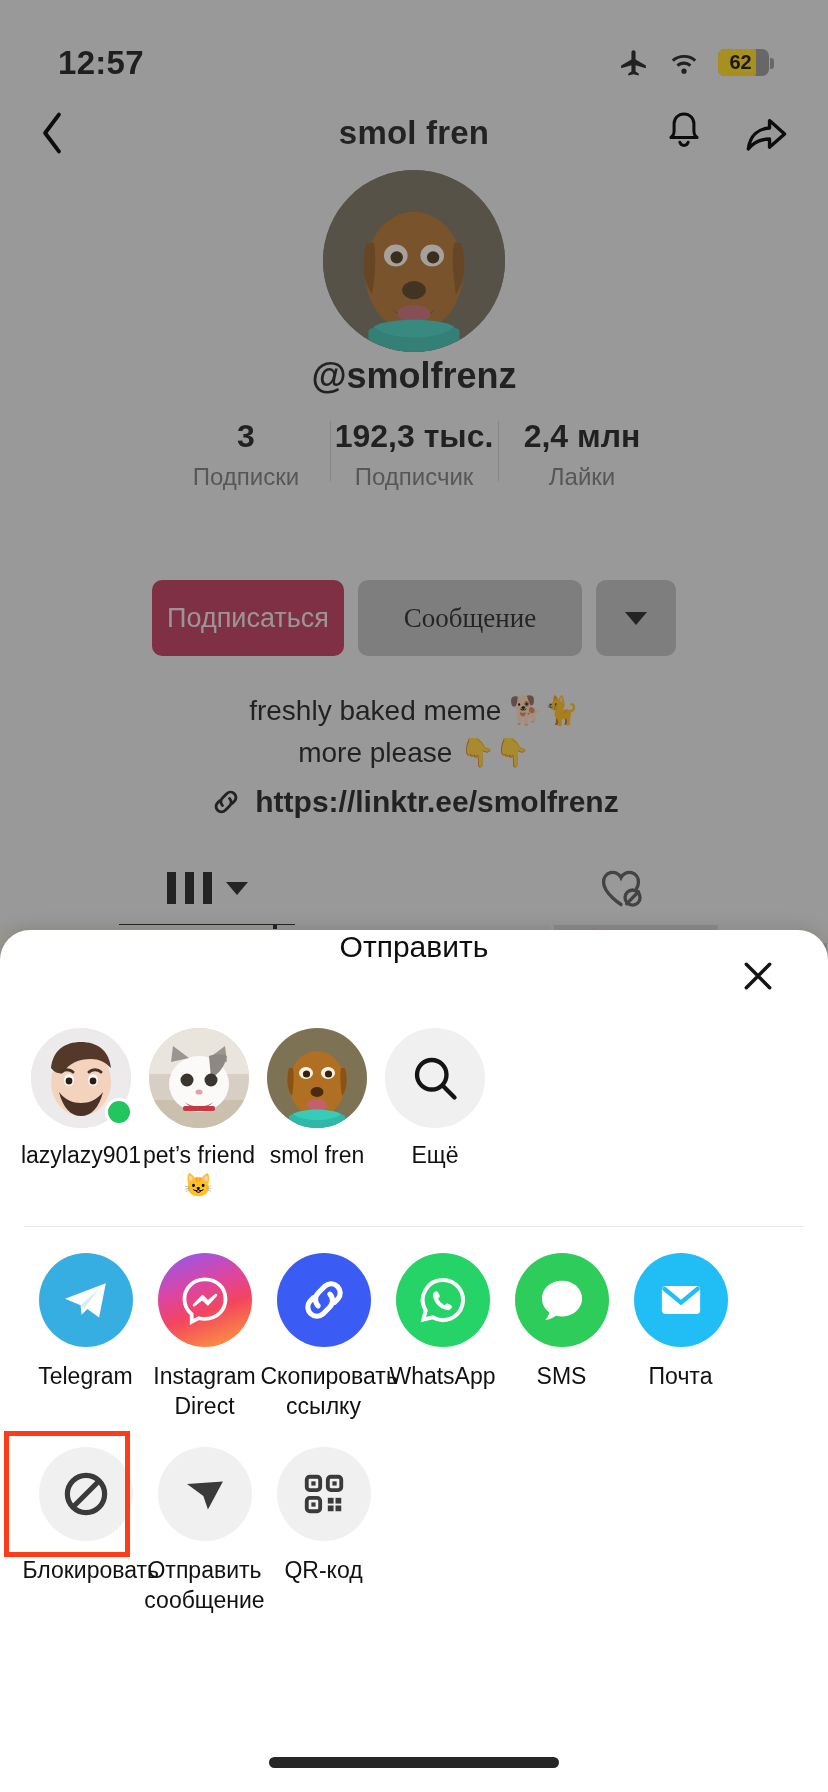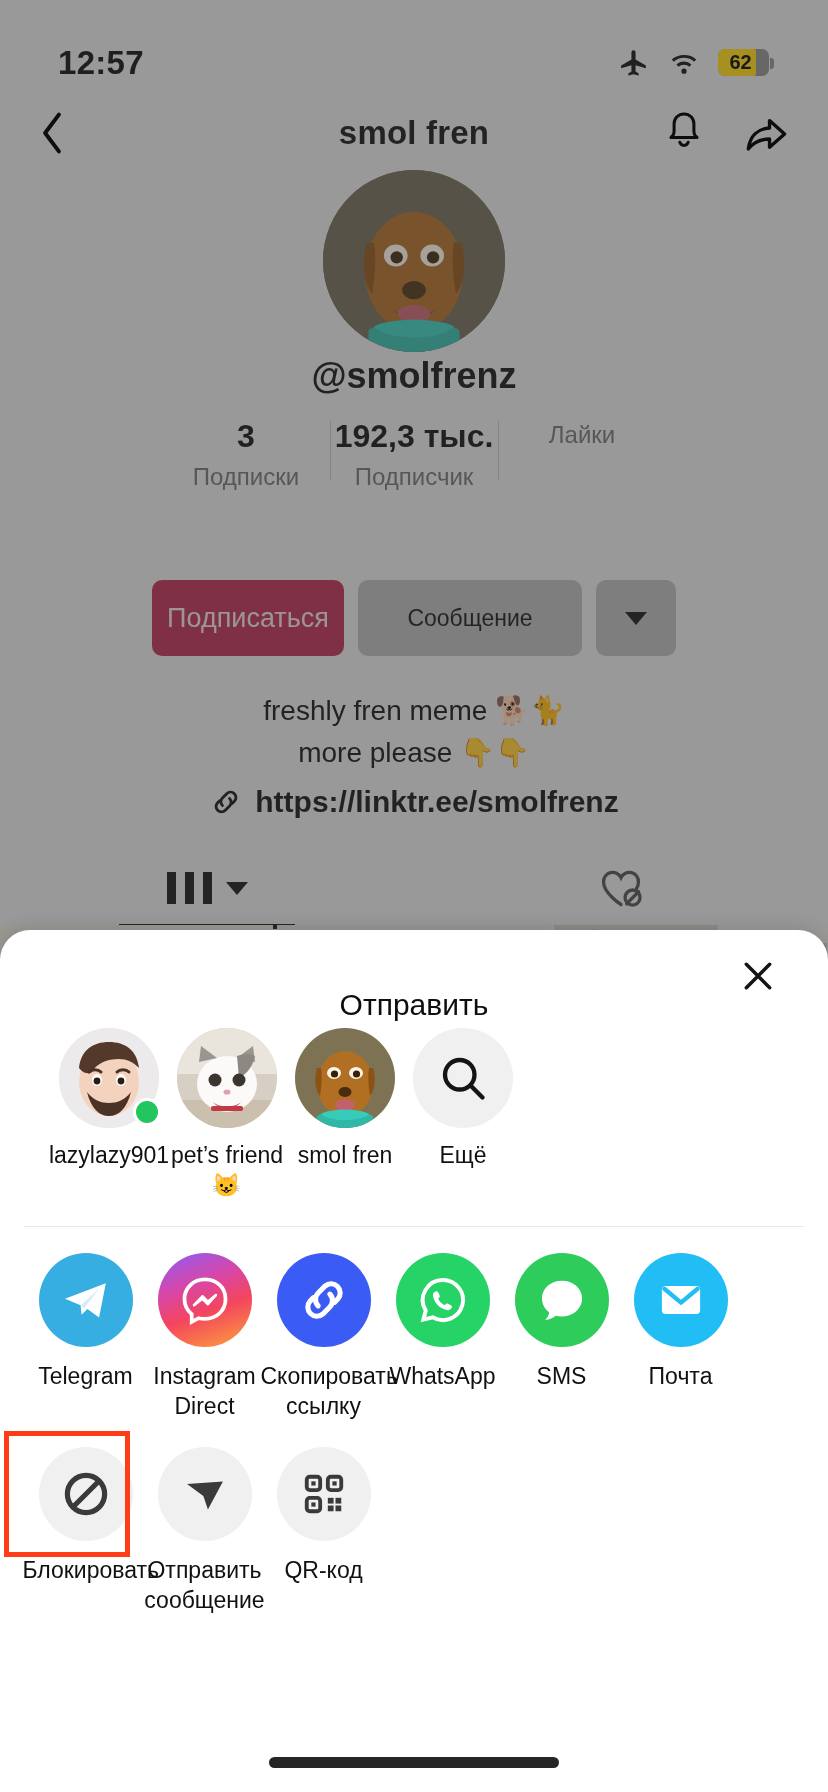--- a/index.html
+++ b/index.html
@@ -278,6 +278,7 @@
       <div class="stat-label">Подписчик</div>
     </div>
     <div class="stat">
+      <div class="stat-value">2,4 млн</div>
       <div class="stat-label">Лайки</div>
     </div>
   </div>

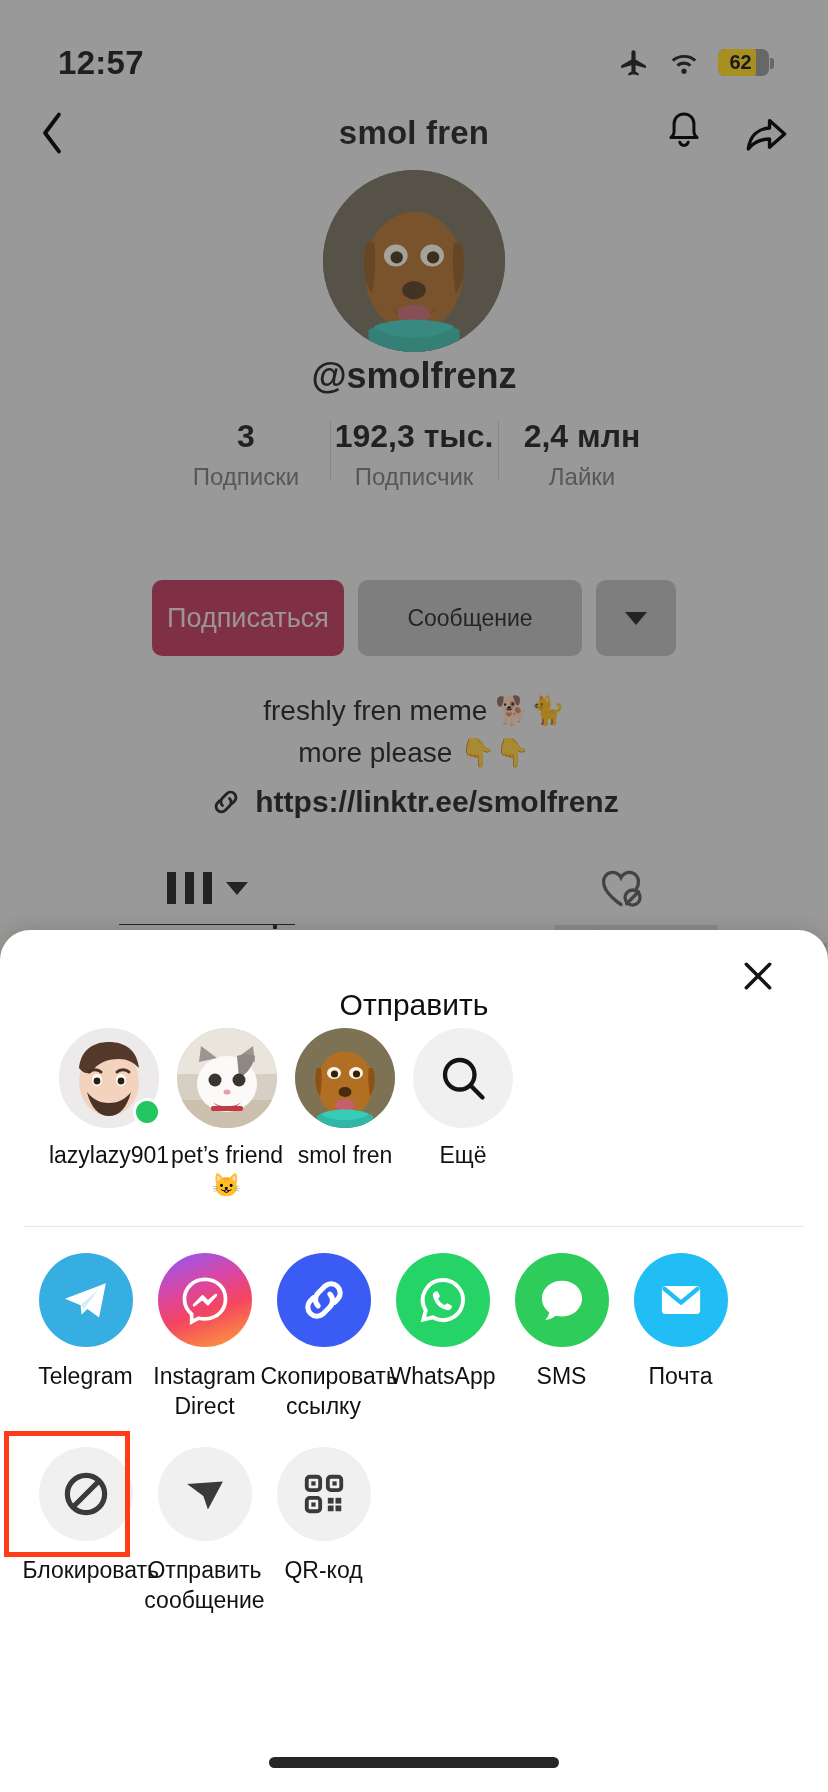--- a/index.html
+++ b/index.html
@@ -96,7 +96,7 @@
   #message-button{
     width:224px; height:76px; border-radius:10px; background:#b4b4b4;
     display:flex; align-items:center; justify-content:center;
-    font-size:23px; color:#121212; border:none;
+    font-size:27px; color:#121212; border:none;font-family:Liberation Serif, serif;
   }
   #more-button{
     width:80px; height:76px; border-radius:10px; background:#b4b4b4;

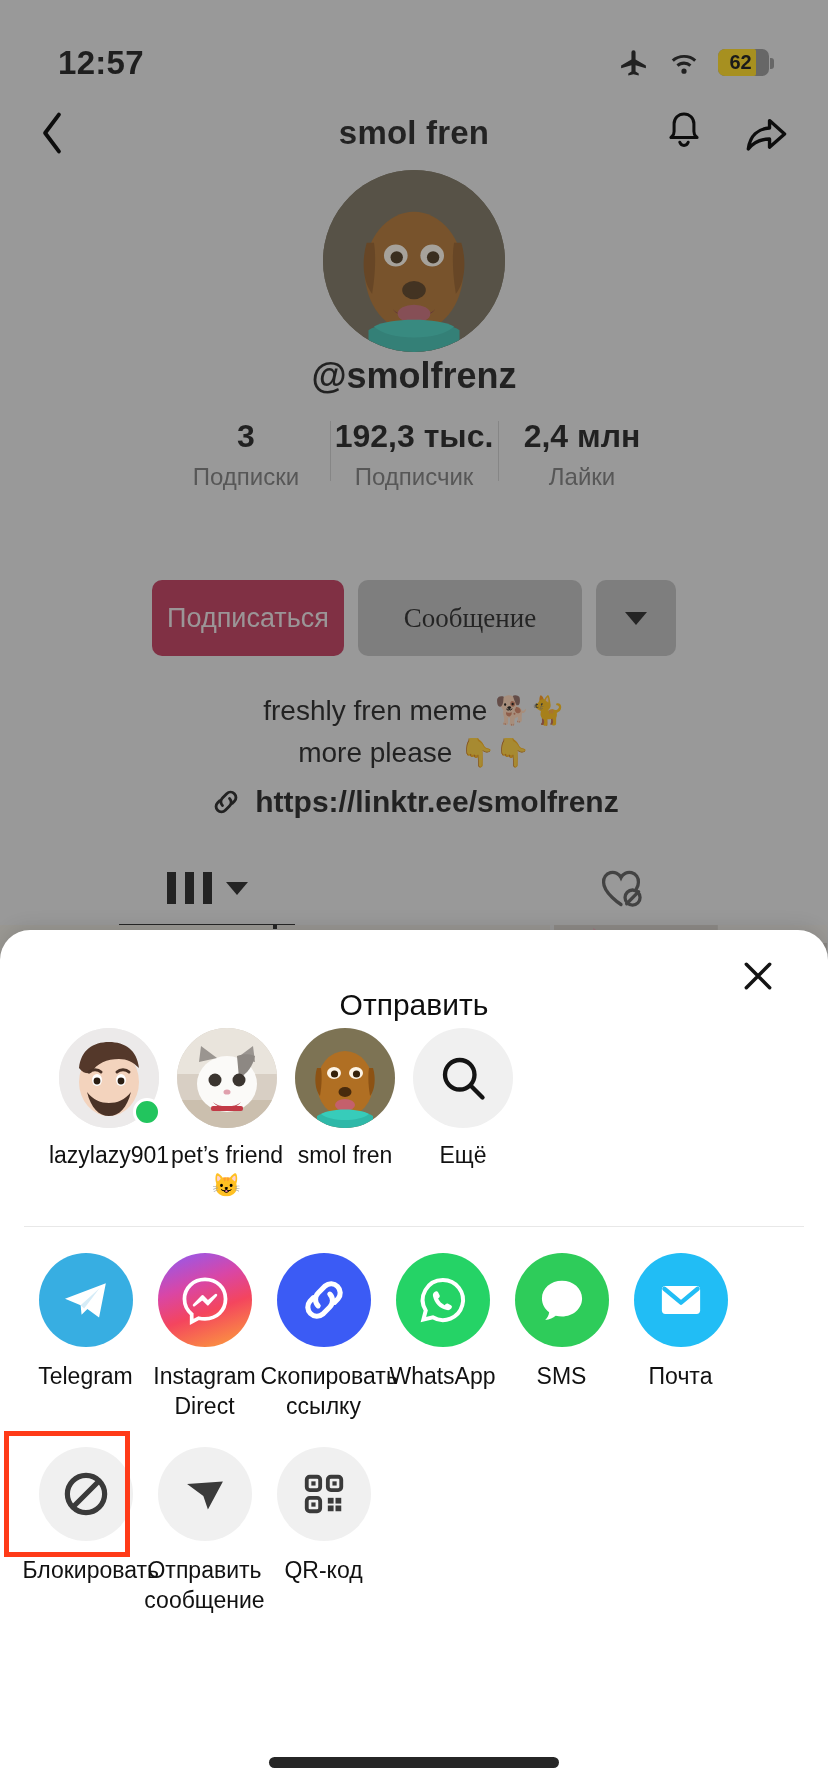--- a/index.html
+++ b/index.html
@@ -292,7 +292,7 @@
   </div>
 
   <div id="bio">
-    <div>freshly fren meme 🐕🐈</div>
+    <div>freshly baked meme 🐕🐈</div>
     <div>more please 👇👇</div>
   </div>
 

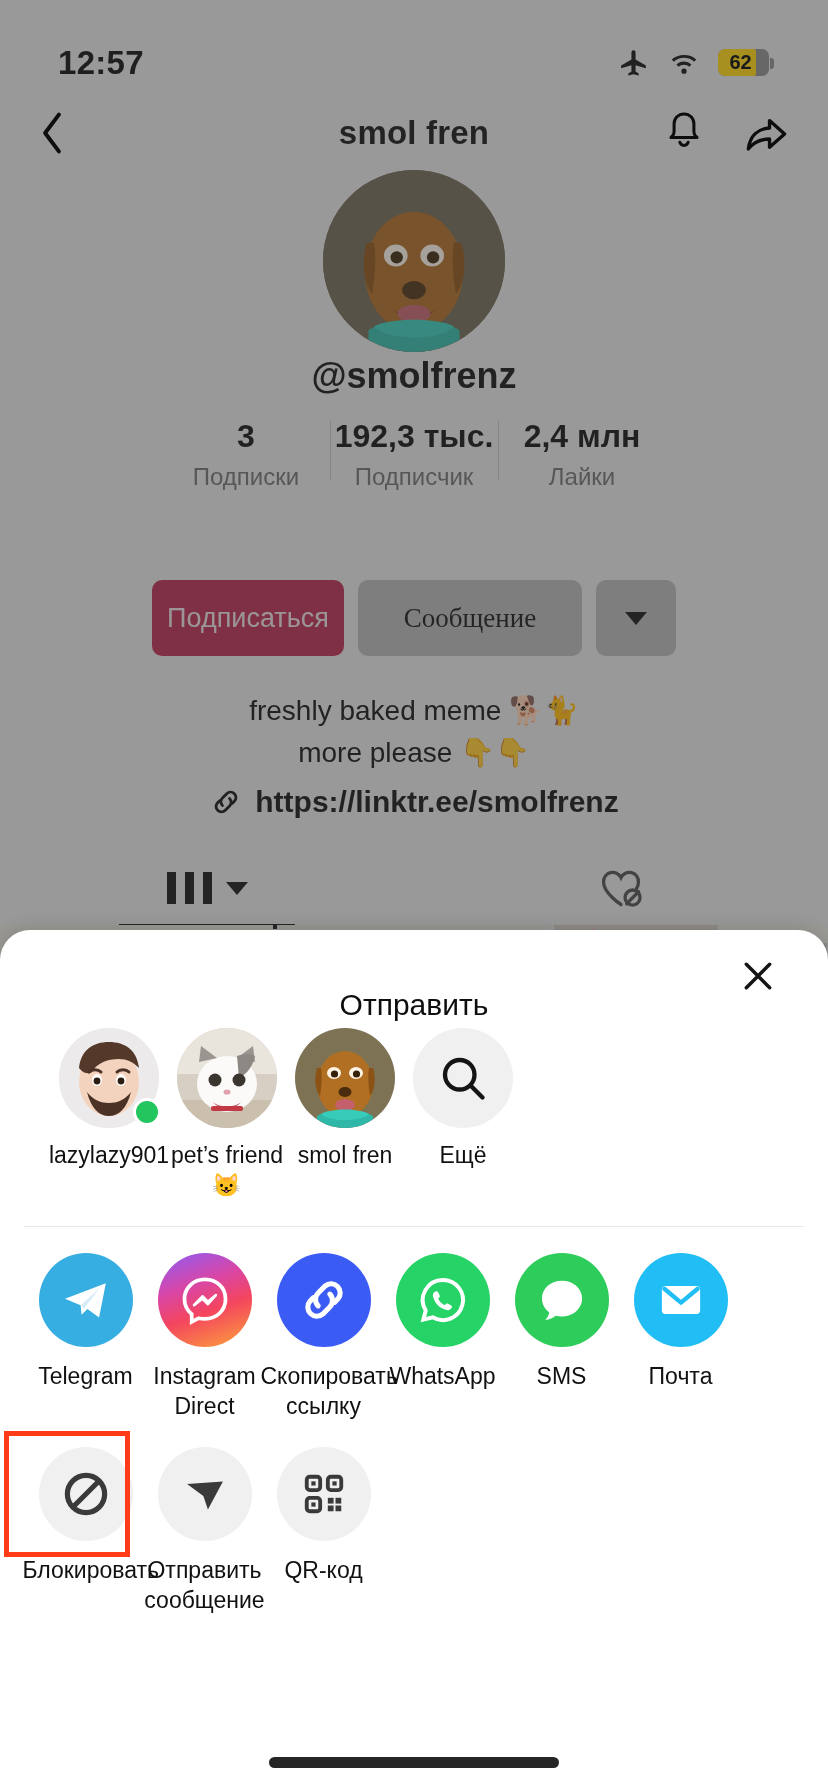--- a/index.html
+++ b/index.html
@@ -149,7 +149,7 @@
     box-shadow:0 -4px 18px rgba(0,0,0,.10);
   }
   #sheet-header{
-    position:relative; height:92px; display:flex; align-items:flex-end; justify-content:center;
+    position:relative; height:92px; display:flex; align-items:flex-start; justify-content:center;
   }
   #sheet-title{ font-size:30px; color:#0e0e0e; }
   #sheet-close{

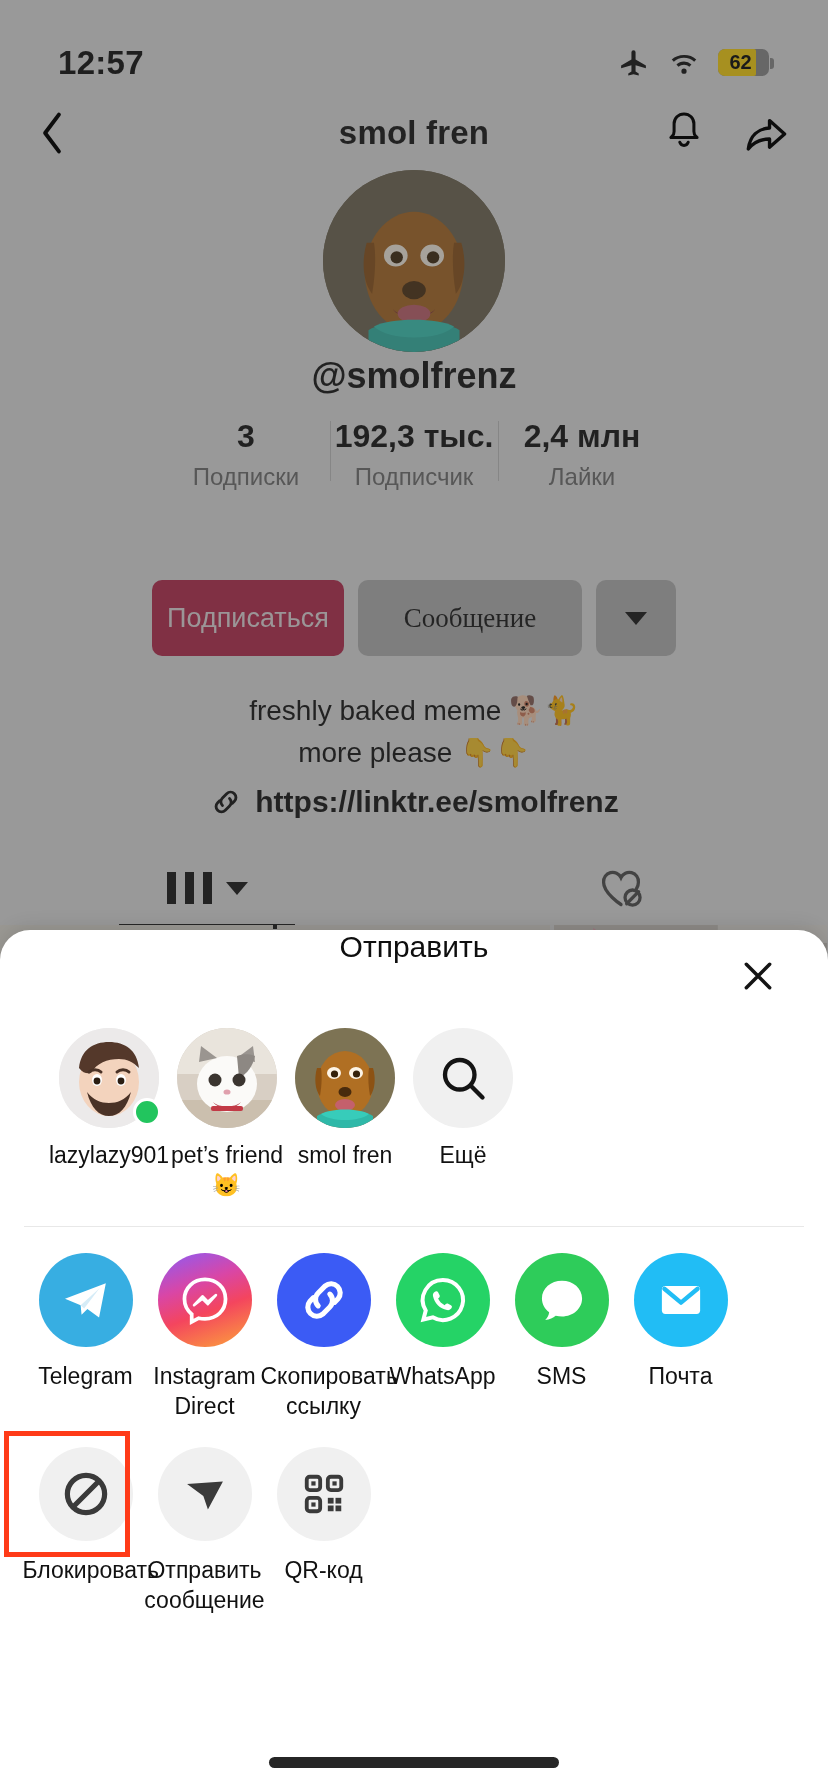--- a/index.html
+++ b/index.html
@@ -158,7 +158,7 @@
   }
 
   #contacts-row{
-    display:flex; padding:6px 0 0 22px; height:196px;margin-left:28px;
+    display:flex; padding:6px 0 0 22px; height:196px;
   }
   .contact{ width:118px; display:flex; flex-direction:column; align-items:center; }
   .contact-av{

